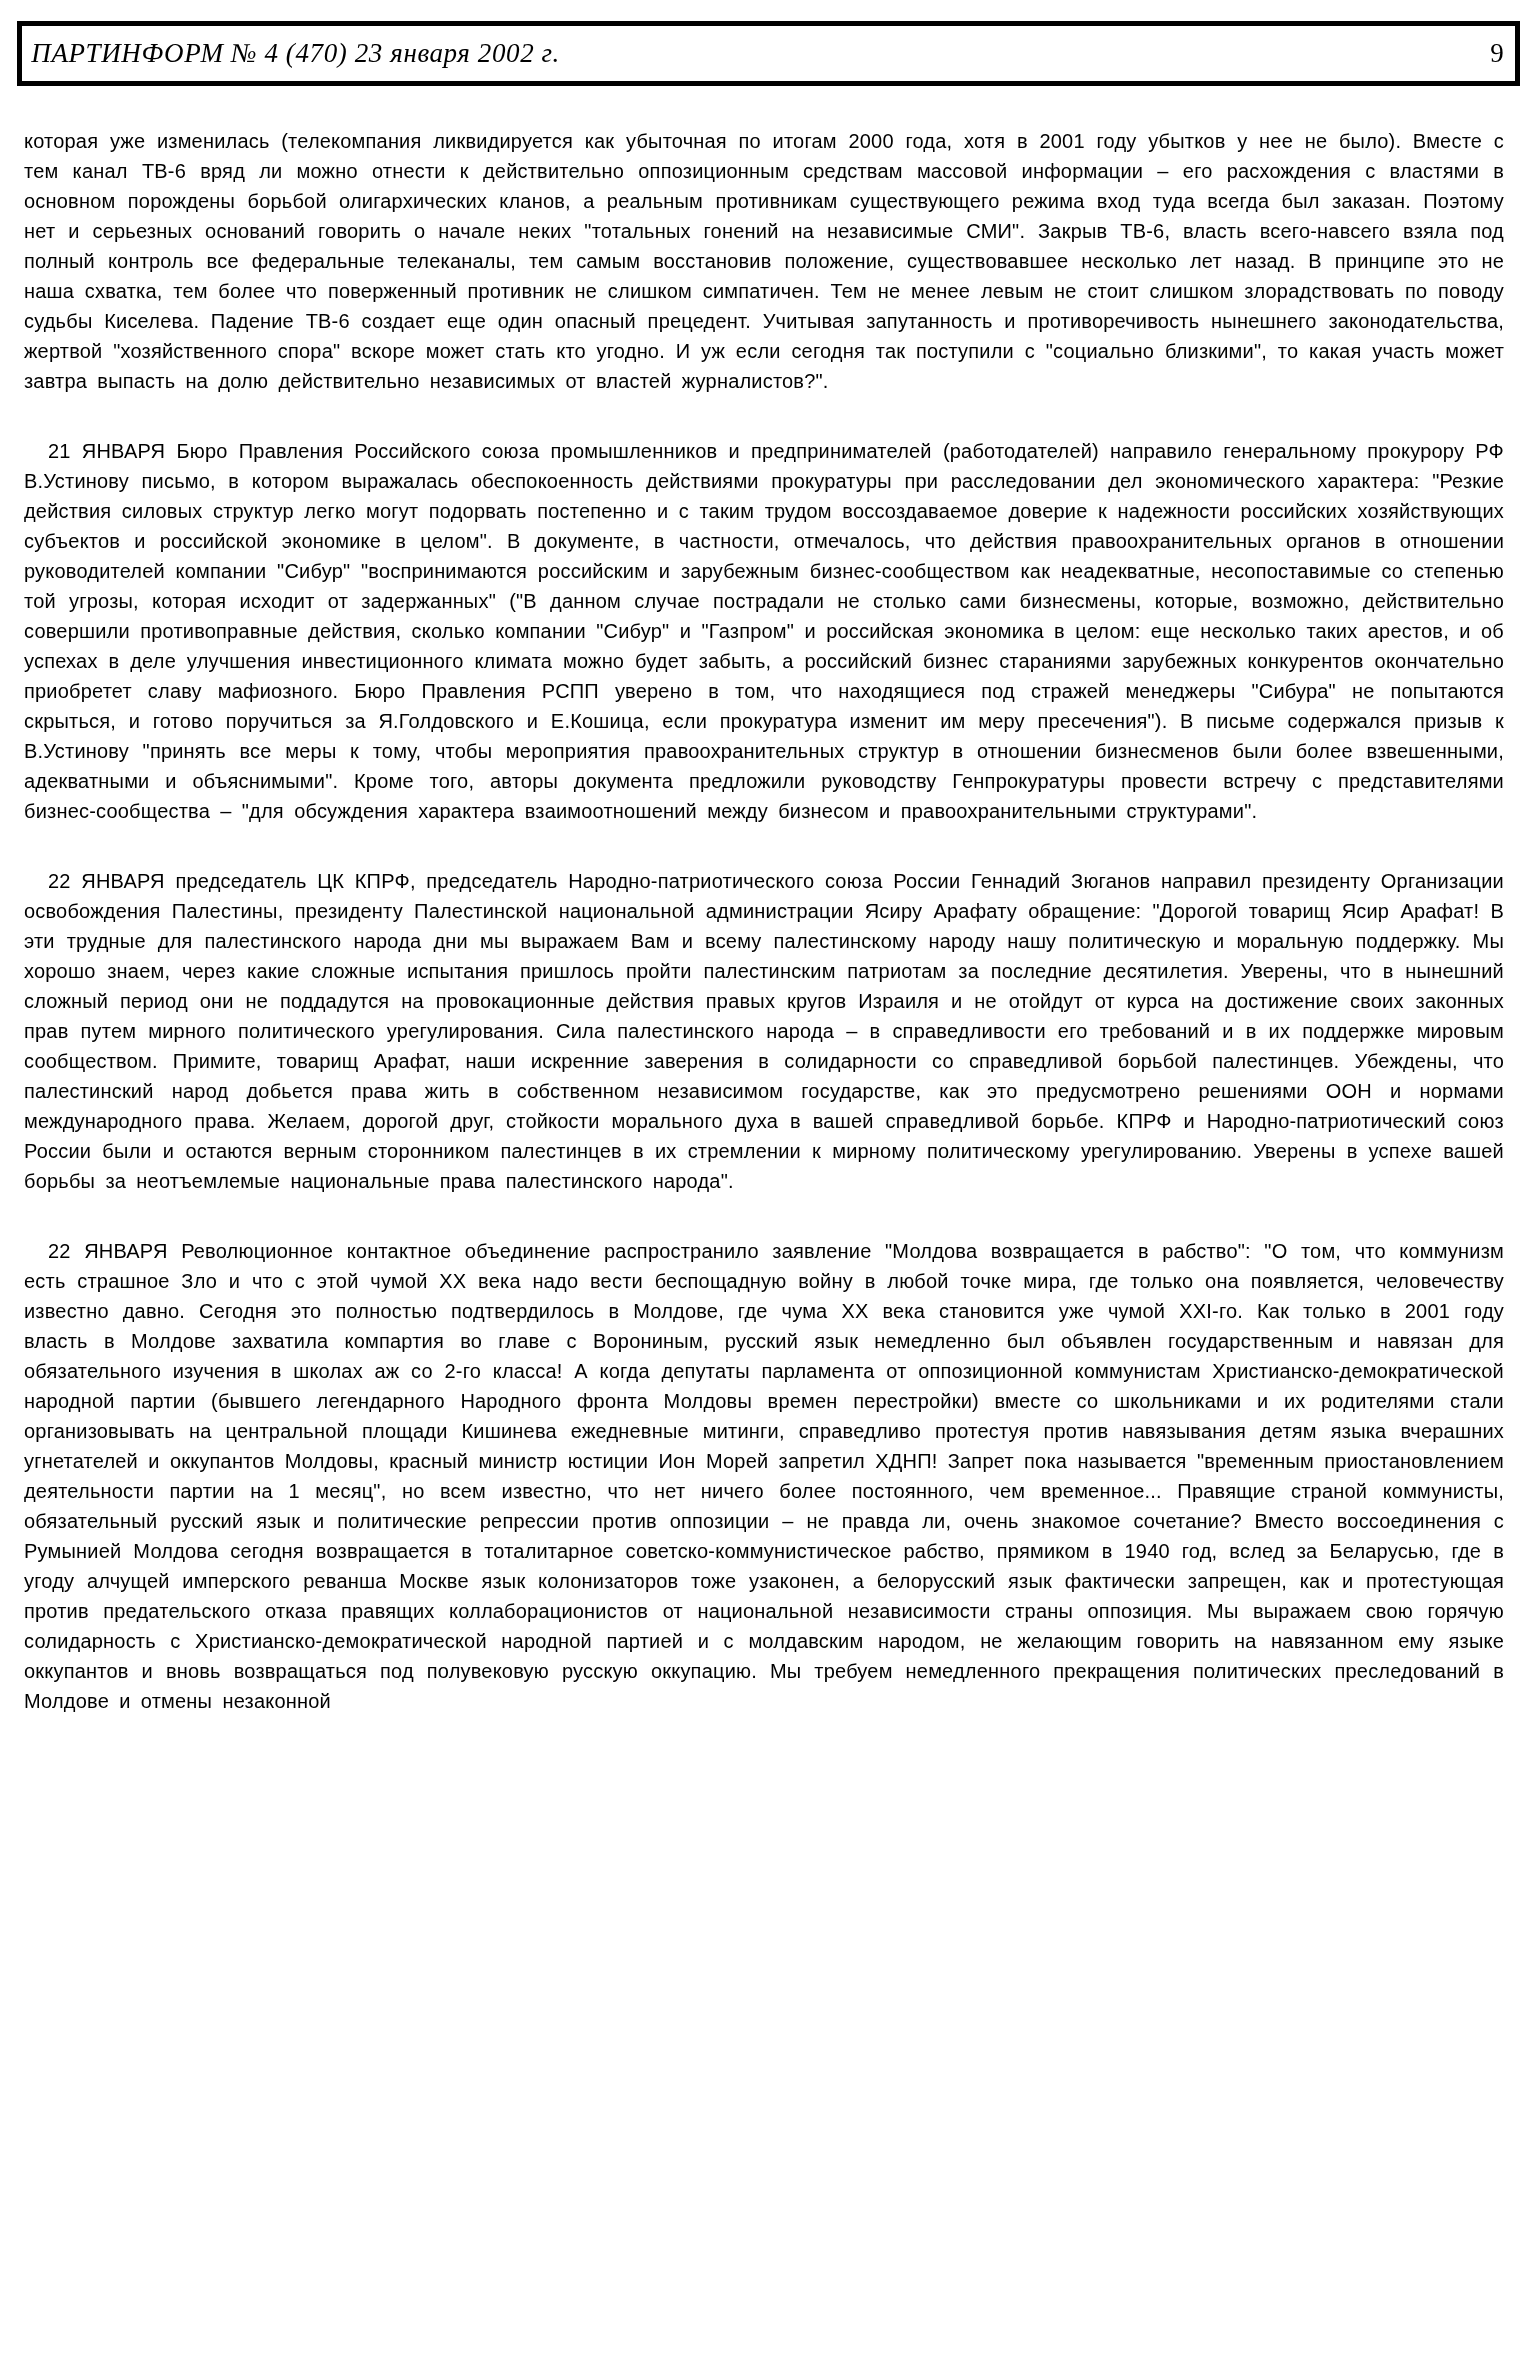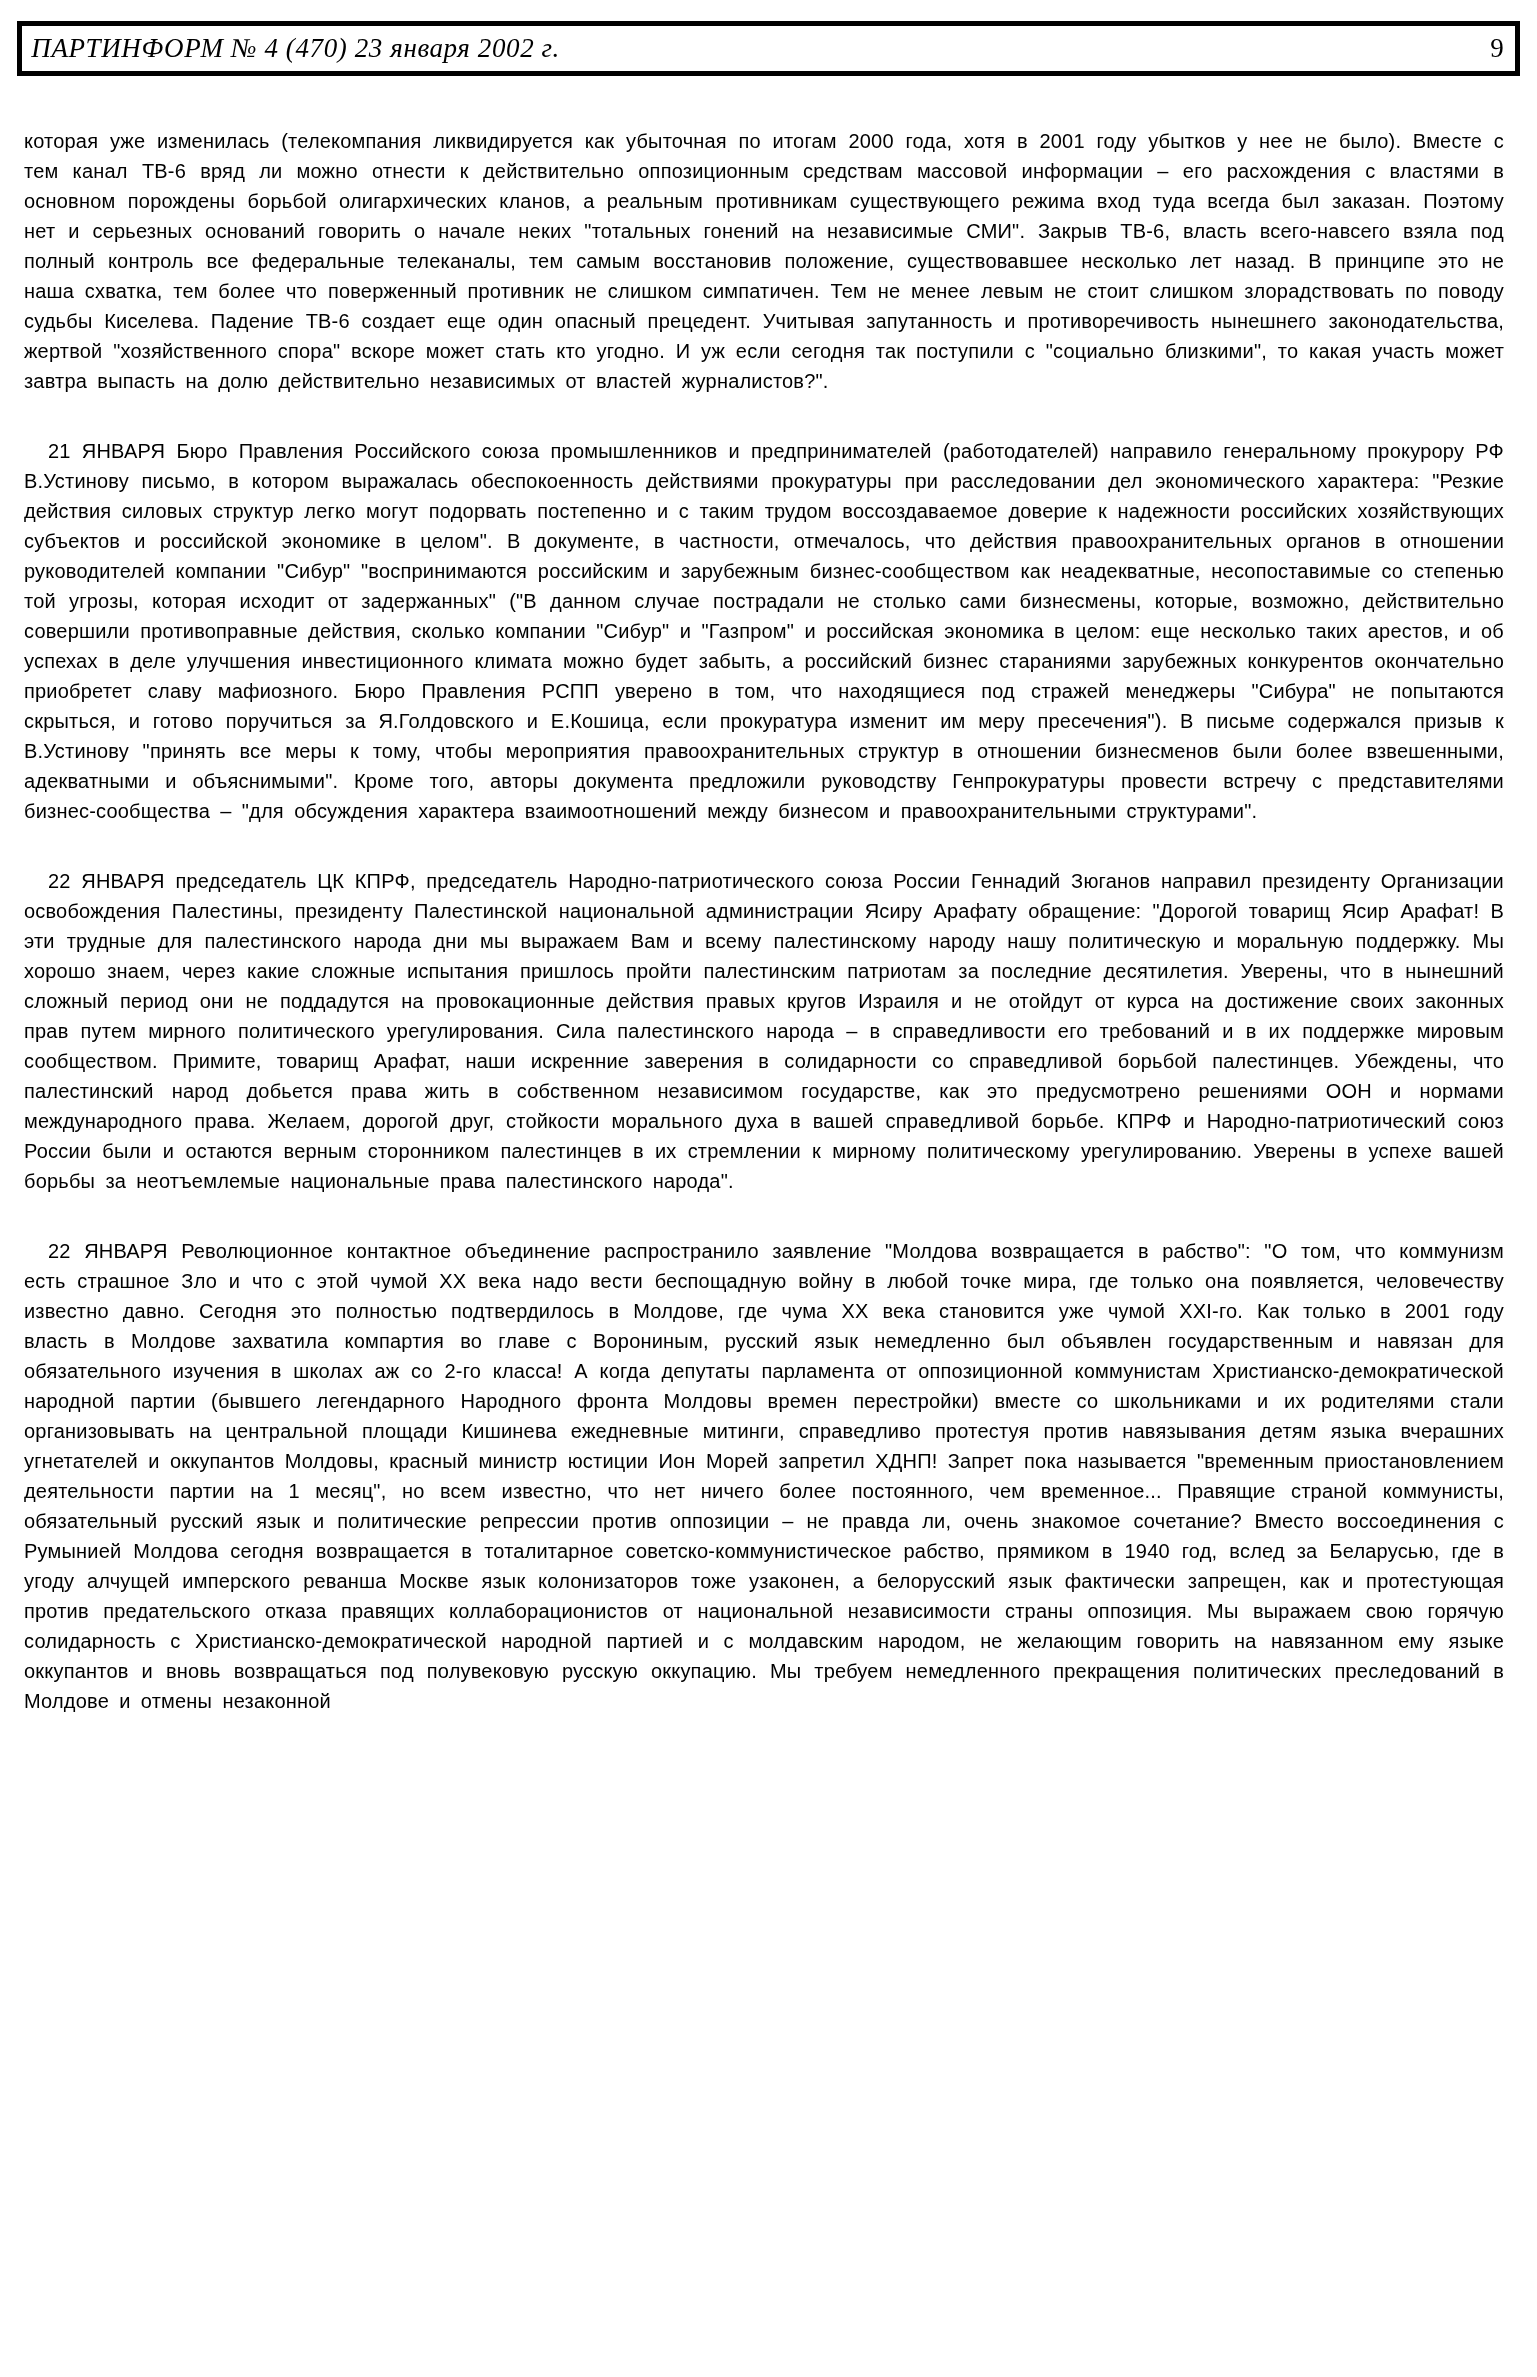--- a/index.html
+++ b/index.html
@@ -17,7 +17,7 @@
     left: 17.3px;
     top: 21px;
     width: 1503px;
-    height: 55px;
+    height: 65px;
     border: 5.8px solid #000000;
     box-sizing: border-box;
     background: #ffffff;

